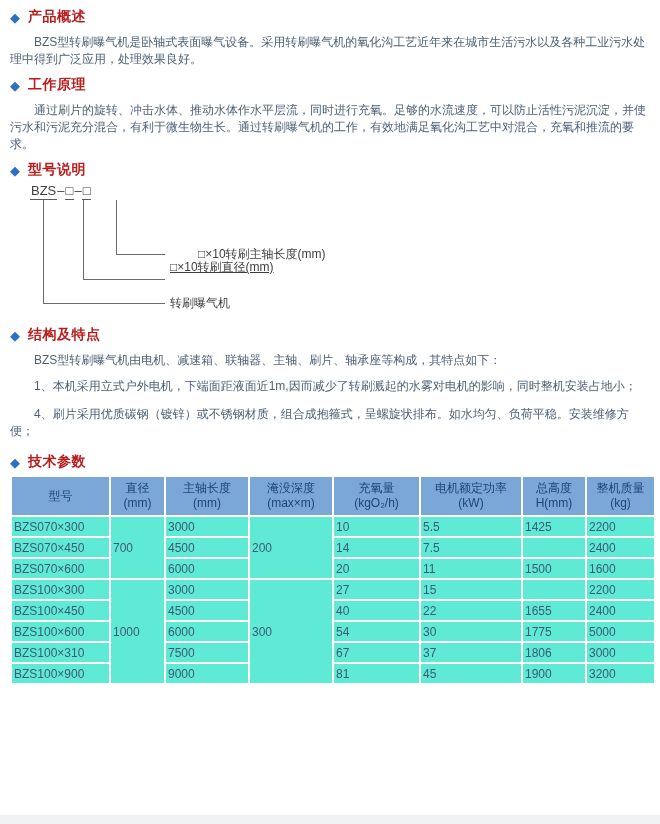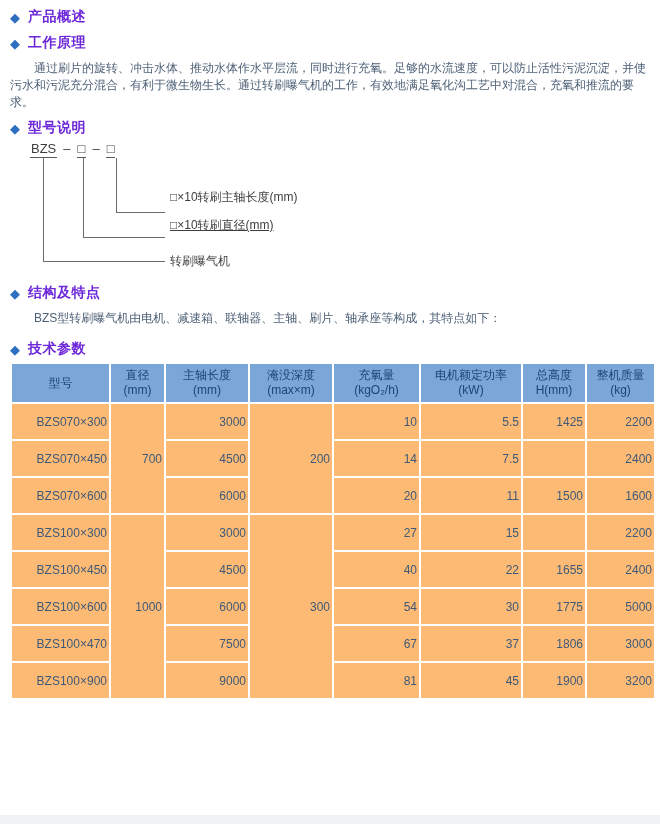--- a/index.html
+++ b/index.html
@@ -14,7 +14,7 @@
   .heading.tight-bottom{margin-bottom:4px;}
   .heading.big-top{margin-top:13px;}
   .diamond{color:#2e6fc2;font-size:13px;line-height:1;}
-  .heading-text{font-size:14px;font-weight:bold;color:#6d28d9;letter-spacing:.5px;}
+  .heading-text{font-size:14px;font-weight:bold;color:#b91c1c;letter-spacing:.5px;}
   .para{font-size:12px;color:#4e6177;line-height:17px;margin:0 0 8px;text-indent:2em;}
   .item{font-size:12px;color:#4e6177;line-height:17px;margin:0 0 11px;text-indent:2em;}
   .intro{margin-bottom:9px;}

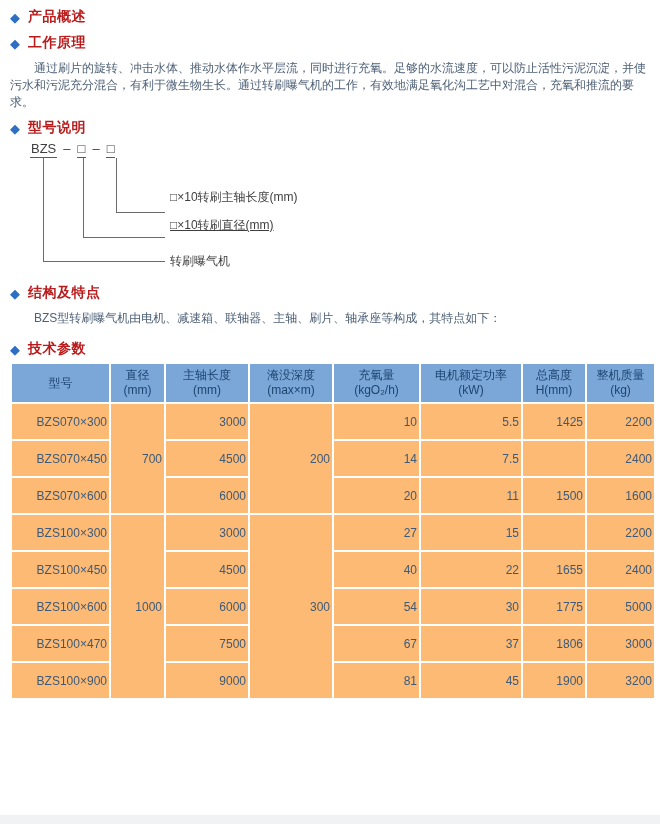--- a/index.html
+++ b/index.html
@@ -62,6 +62,7 @@
       <span class="diamond">◆</span>
       <span class="heading-text">产品概述</span>
     </div>
+    <p class="para">BZS型转刷曝气机是卧轴式表面曝气设备。采用转刷曝气机的氧化沟工艺近年来在城市生活污水以及各种工业污水处理中得到广泛应用，处理效果良好。</p>
   </section>
 
   <section>

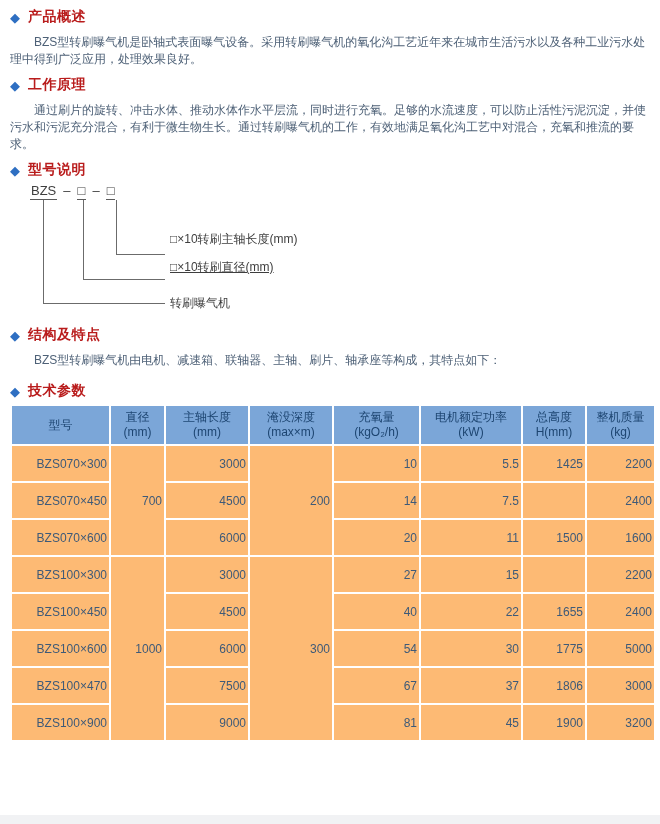--- a/index.html
+++ b/index.html
@@ -21,7 +21,7 @@
 
   
   .diagram{position:relative;height:135px;margin:4px 0 6px;}
-  .formula{position:absolute;left:20px;top:0;display:flex;align-items:flex-end;gap:6px;
+  .formula{position:absolute;left:20px;top:0;display:flex;align-items:flex-end;
            font-size:13px;color:#3e3e3e;}
   .formula .tok{border-bottom:1px solid #5a5a5a;padding:0 1px 1px;}
   .formula .dash{padding-bottom:2px;color:#3e3e3e;}

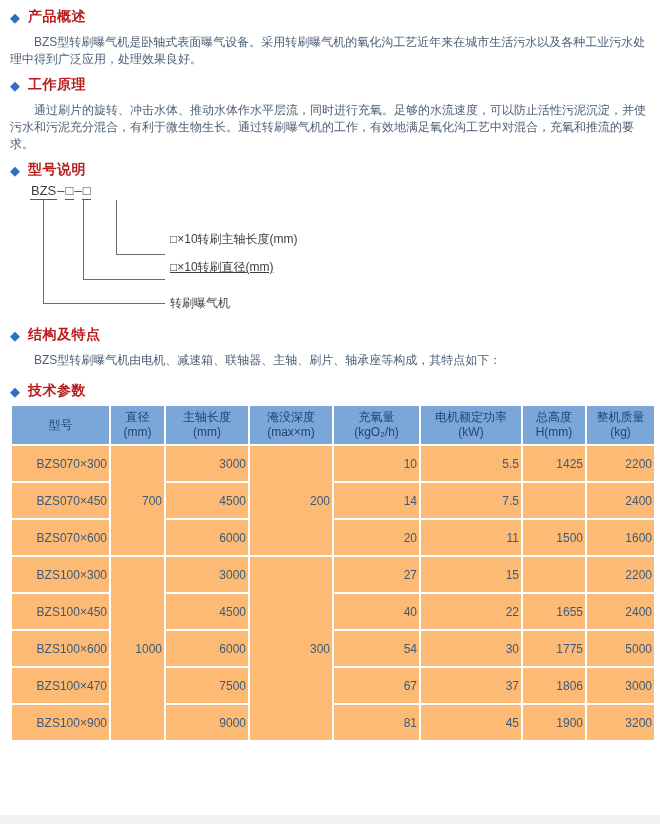--- a/index.html
+++ b/index.html
@@ -35,7 +35,7 @@
   .hl-b{left:73px;top:96px;width:82px;}
   .hl-a{left:33px;top:120px;width:122px;}
   .dlabel{position:absolute;left:160px;font-size:12px;color:#3e3e3e;white-space:nowrap;}
-  .dl-1{top:48px;}
+  .dl-1{top:63px;margin-left:28px;}
   .dl-2{top:76px;text-decoration:underline;}
   .dl-3{top:112px;}
 

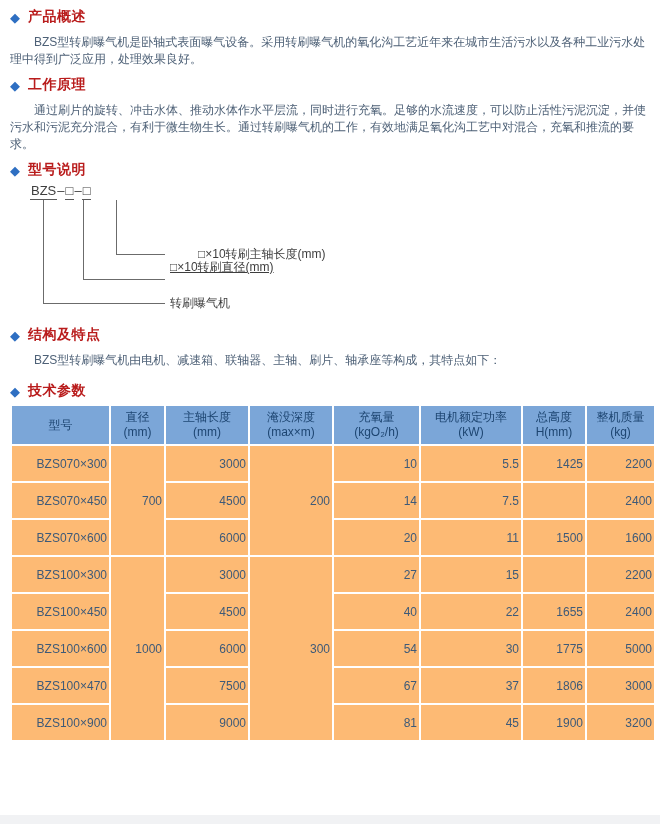--- a/index.html
+++ b/index.html
@@ -104,6 +104,7 @@
       <span class="heading-text">结构及特点</span>
     </div>
     <p class="item intro">BZS型转刷曝气机由电机、减速箱、联轴器、主轴、刷片、轴承座等构成，其特点如下：</p>
+    <p class="item">1、本机采用立式户外电机，下端面距液面近1m,因而减少了转刷溅起的水雾对电机的影响，同时整机安装占地小；</p>
   </section>
 
   <section>

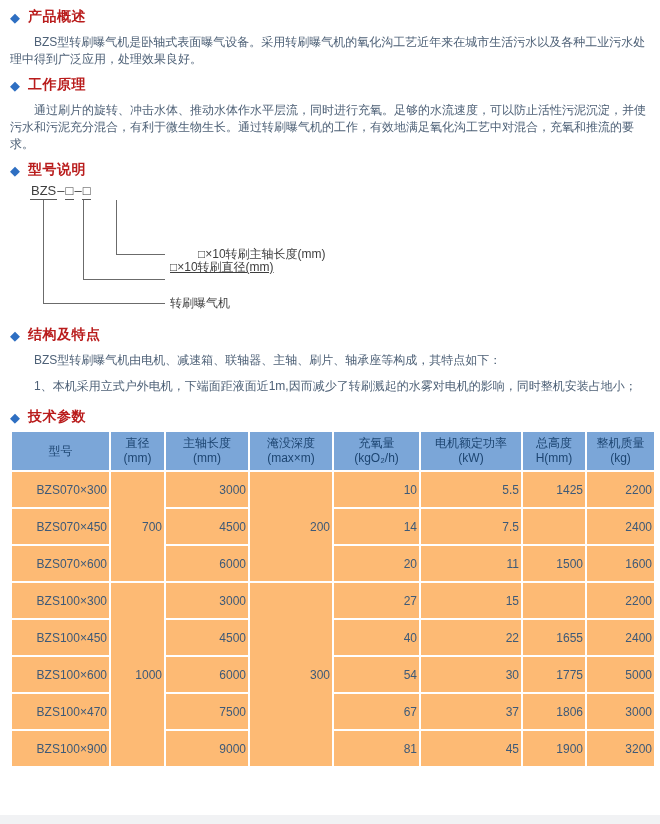--- a/index.html
+++ b/index.html
@@ -105,6 +105,7 @@
     </div>
     <p class="item intro">BZS型转刷曝气机由电机、减速箱、联轴器、主轴、刷片、轴承座等构成，其特点如下：</p>
     <p class="item">1、本机采用立式户外电机，下端面距液面近1m,因而减少了转刷溅起的水雾对电机的影响，同时整机安装占地小；</p>
+    <p class="item">4、刷片采用优质碳钢（镀锌）或不锈钢材质，组合成抱箍式，呈螺旋状排布。如水均匀、负荷平稳。安装维修方便；</p>
   </section>
 
   <section>

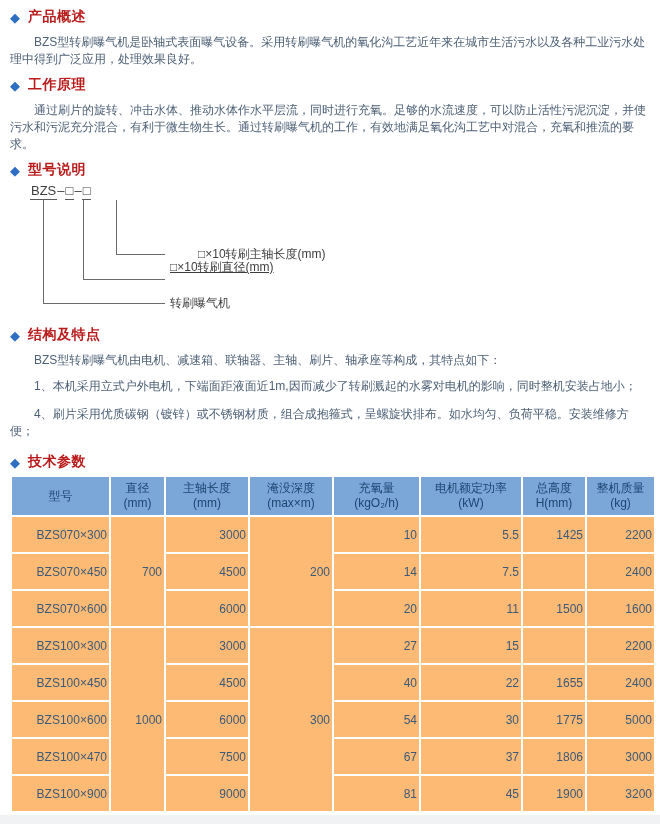--- a/index.html
+++ b/index.html
@@ -47,8 +47,8 @@
     height:36px;line-height:15px;padding:1px 2px;text-align:center;
   }
   .spec-table td{
-    background:#fdba74;color:#3e5a78;font-size:12px;text-align:right;
-    height:19px;padding:8px 2px;
+    background:#5eead4;color:#3e5a78;font-size:12px;text-align:left;
+    height:19px;padding:0 2px;
   }
   .bottom-strip{position:absolute;left:0;right:0;bottom:0;height:9px;background:#f1f2f4;}
 </style>

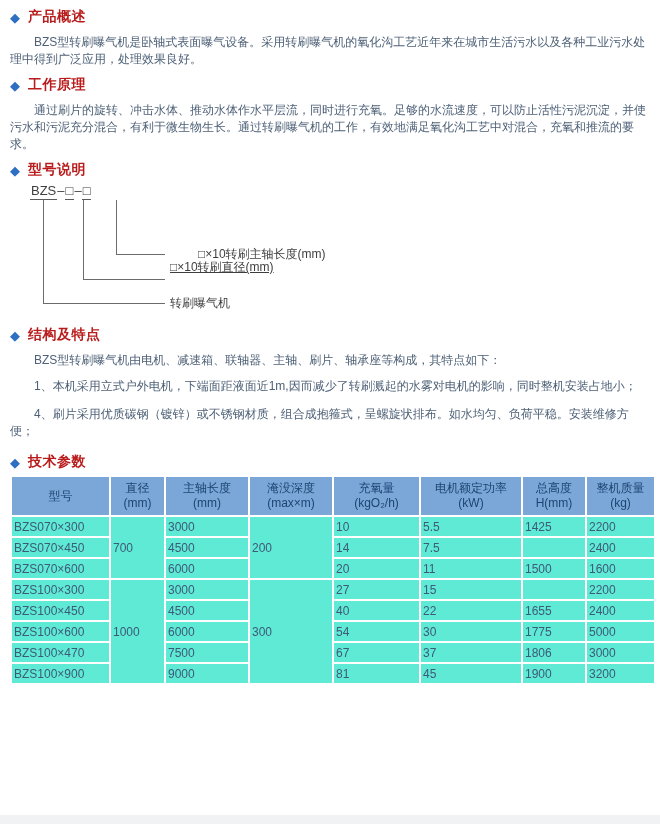--- a/index.html
+++ b/index.html
@@ -214,7 +214,7 @@
           <td>5000</td>
         </tr>
         <tr>
-          <td>BZS100×470</td>
+          <td>BZS100×310</td>
           <td>7500</td>
           <td>67</td>
           <td>37</td>

